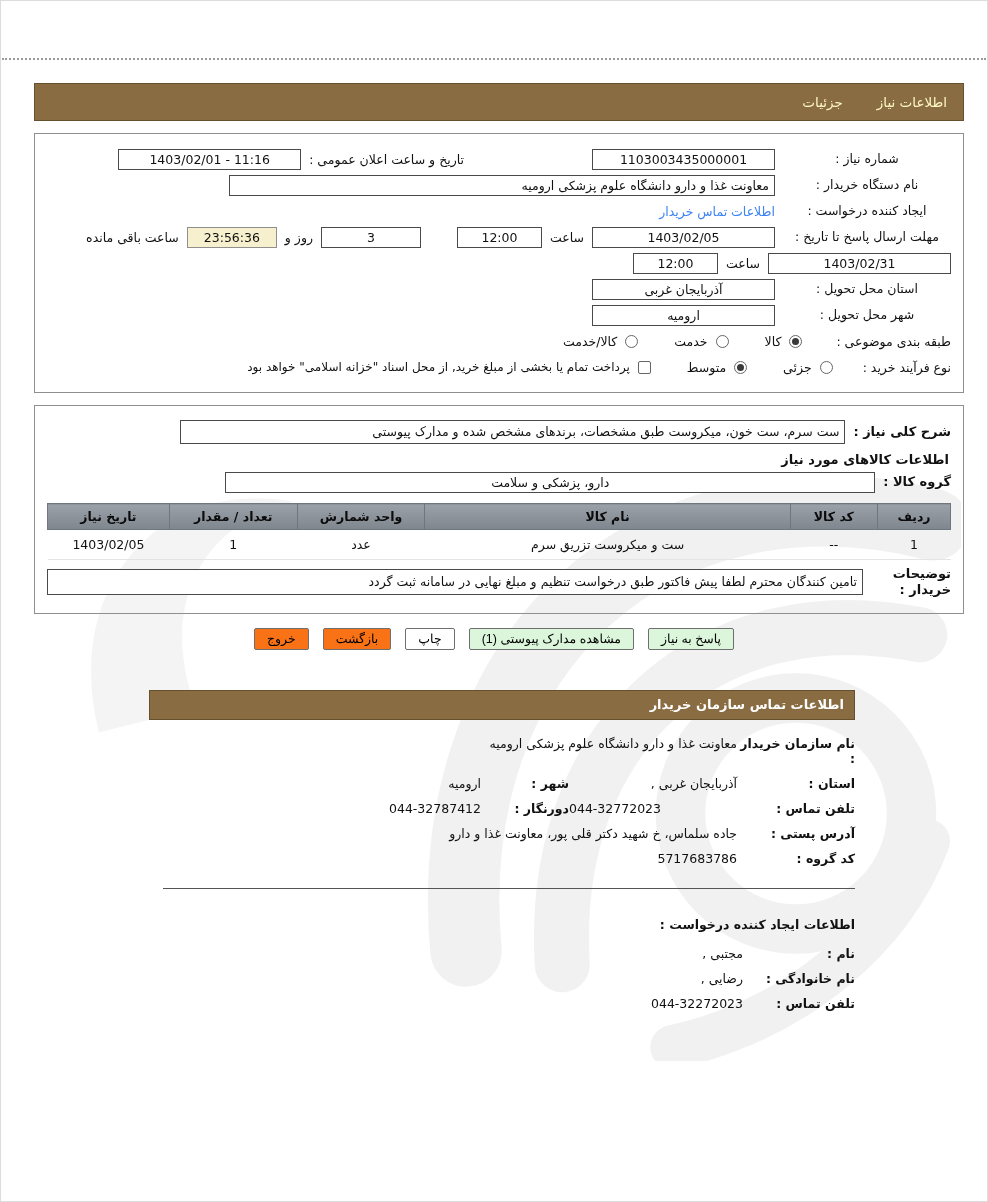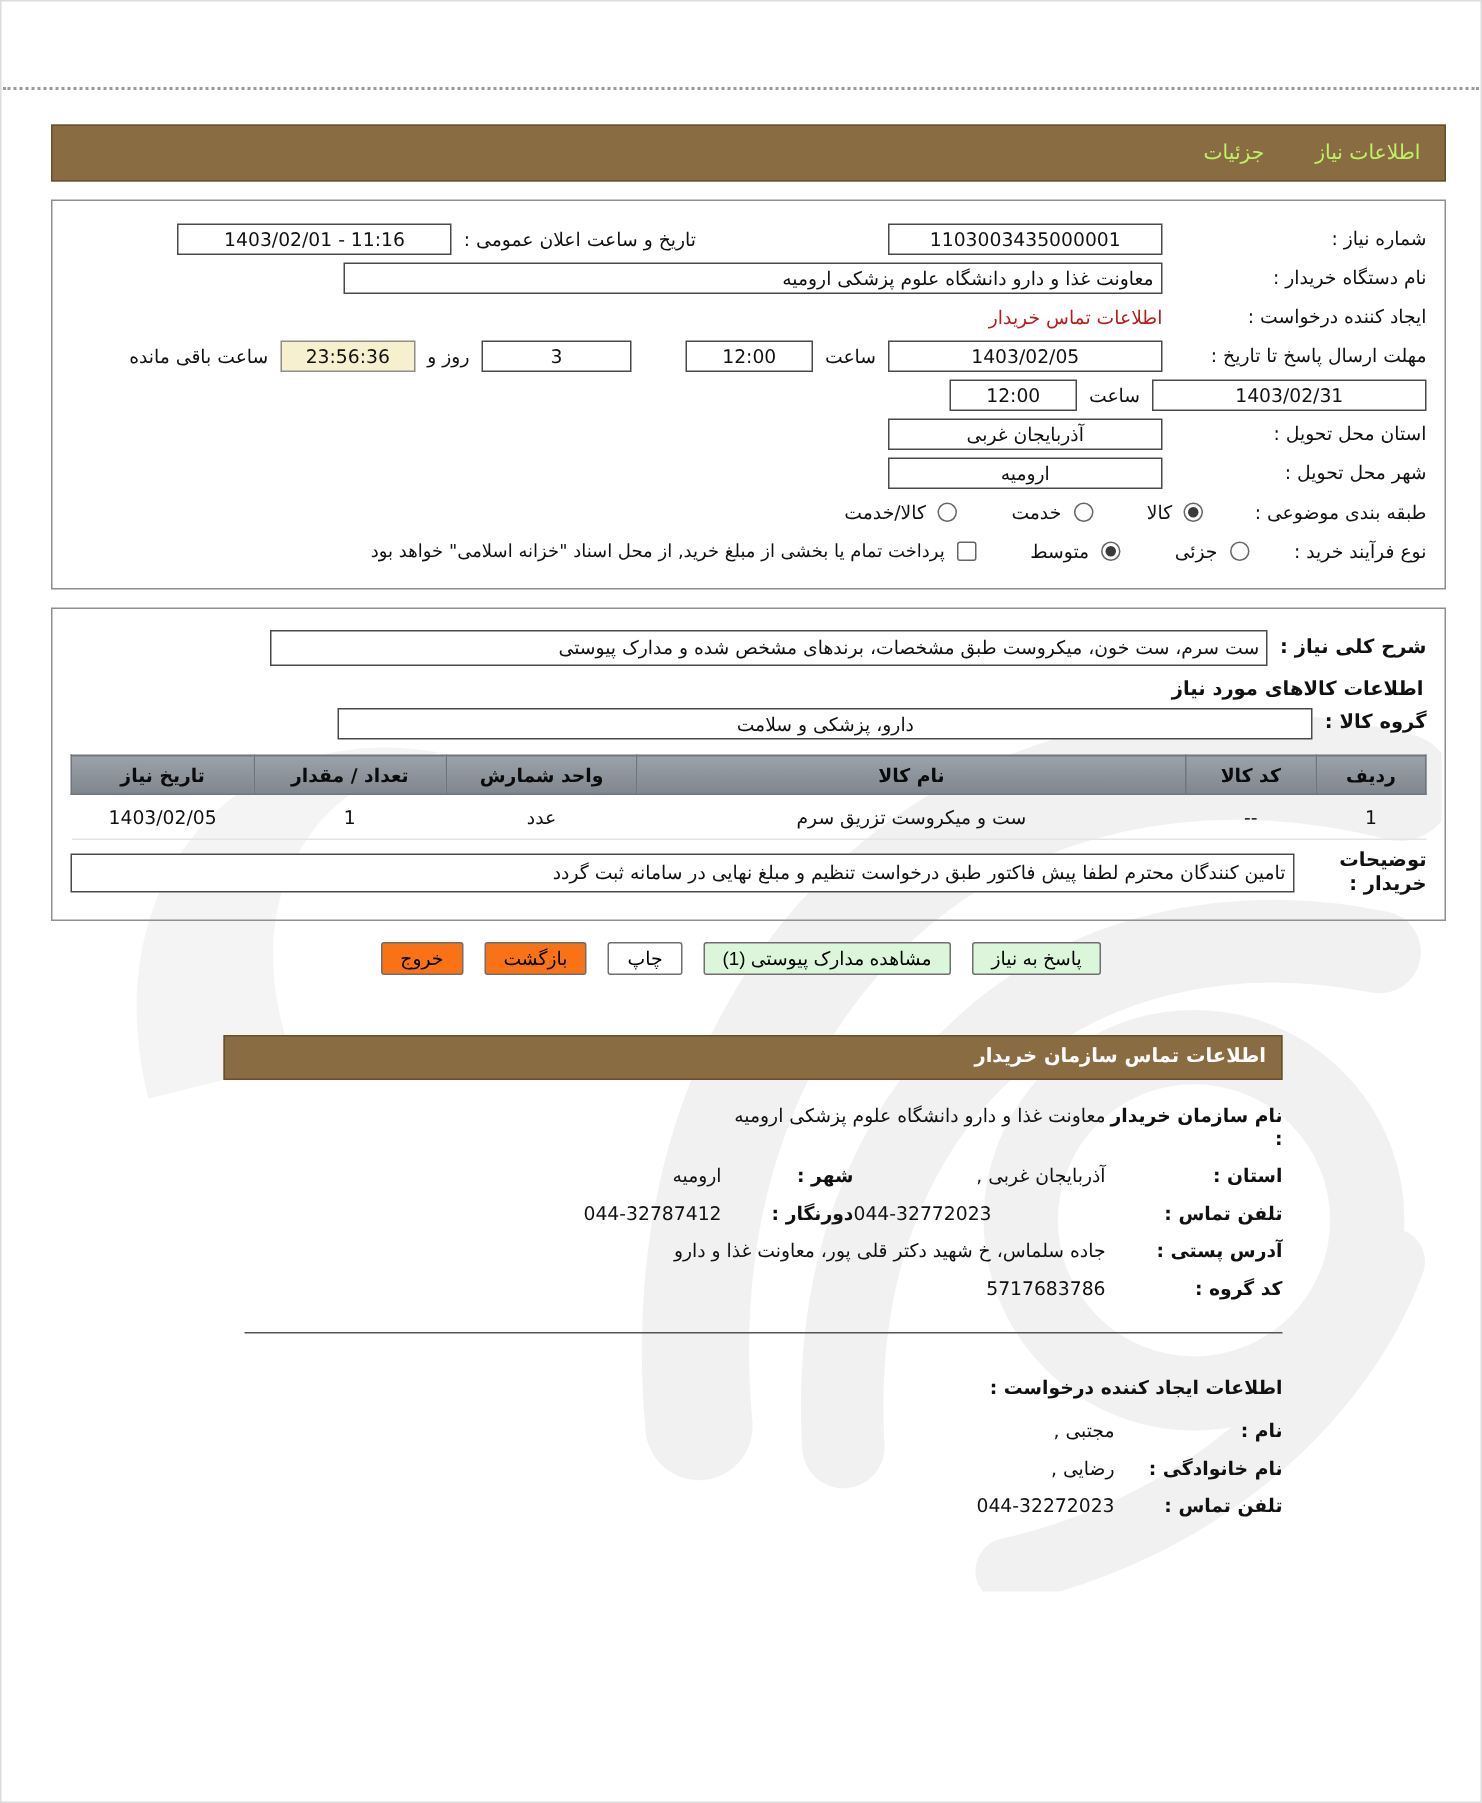--- a/index.html
+++ b/index.html
@@ -21,7 +21,7 @@
     margin:23px 23px 0 33px;height:38px;background:#8a6c42;border:1px solid #66512f;
     box-sizing:border-box;display:flex;align-items:center;gap:34px;padding:0 16px;
   }
-  .tab{color:#bef264;font-size:13.5px;cursor:pointer;white-space:nowrap;}
+  .tab{color:#fef9c3;font-size:13.5px;cursor:pointer;white-space:nowrap;}
   .panel{margin:12px 23px 0 33px;border:1px solid #8f8f8f;padding:10px 12px;background:transparent;}
   .frow{display:flex;align-items:center;gap:8px;margin:4px 0;min-height:22px;font-size:13px;}
   .lblA{width:168px;flex:none;font-size:12.5px;line-height:1.25;}

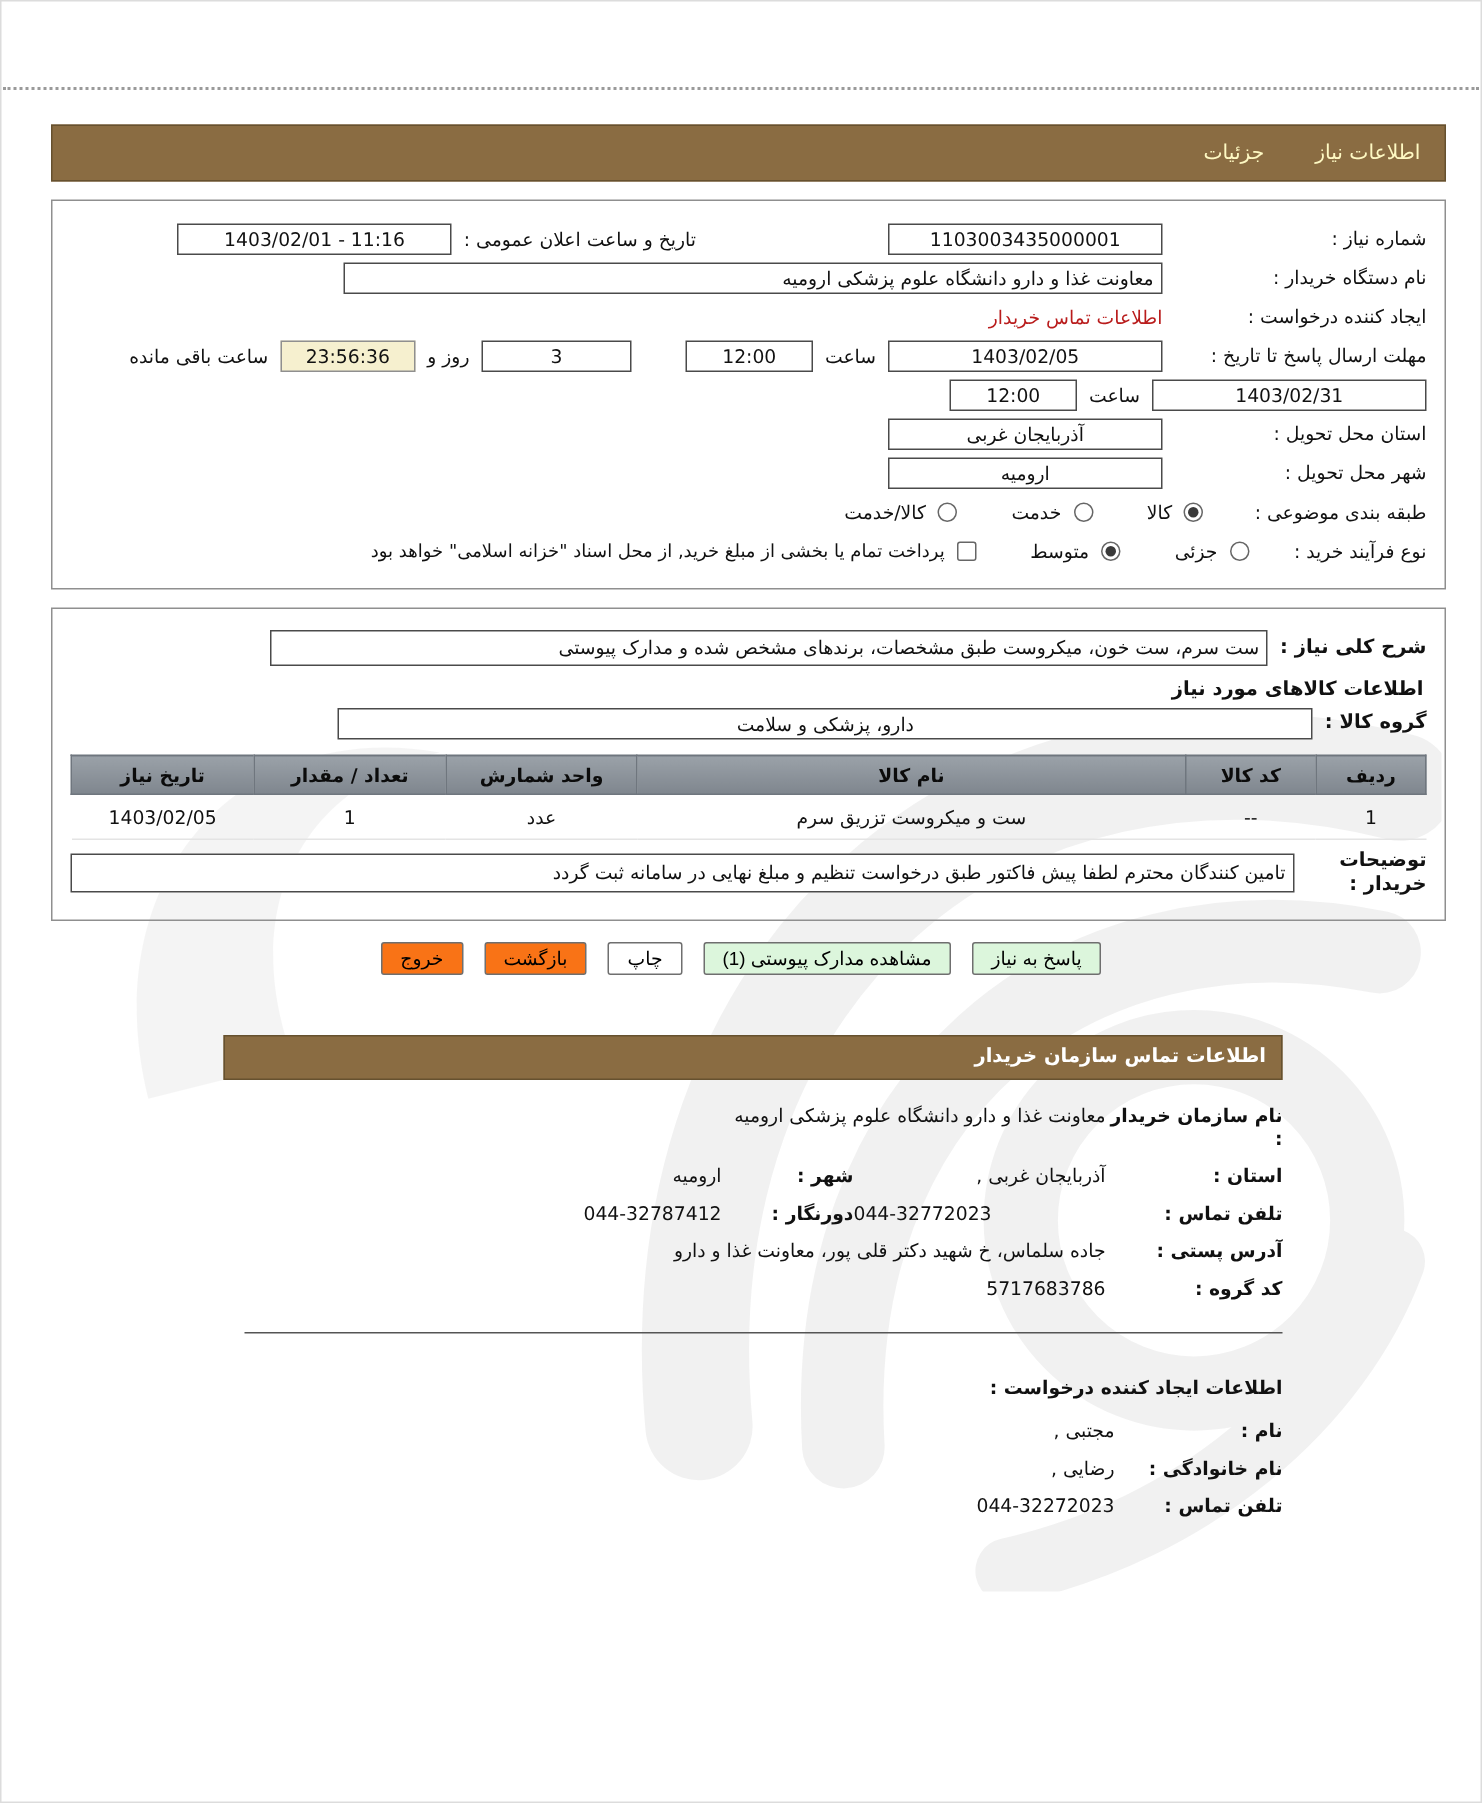--- a/index.html
+++ b/index.html
@@ -24,7 +24,7 @@
   .tab{color:#fef9c3;font-size:13.5px;cursor:pointer;white-space:nowrap;}
   .panel{margin:12px 23px 0 33px;border:1px solid #8f8f8f;padding:10px 12px;background:transparent;}
   .frow{display:flex;align-items:center;gap:8px;margin:4px 0;min-height:22px;font-size:13px;}
-  .lblA{width:168px;flex:none;font-size:12.5px;line-height:1.25;}
+  .lblA{width:168px;flex:none;font-size:12.5px;line-height:1.25;text-align:center;}
   .lbl{font-size:12.5px;flex:none;}
   .field{
     border:1px solid #4a4a4a;background:#fff;height:21px;line-height:19px;

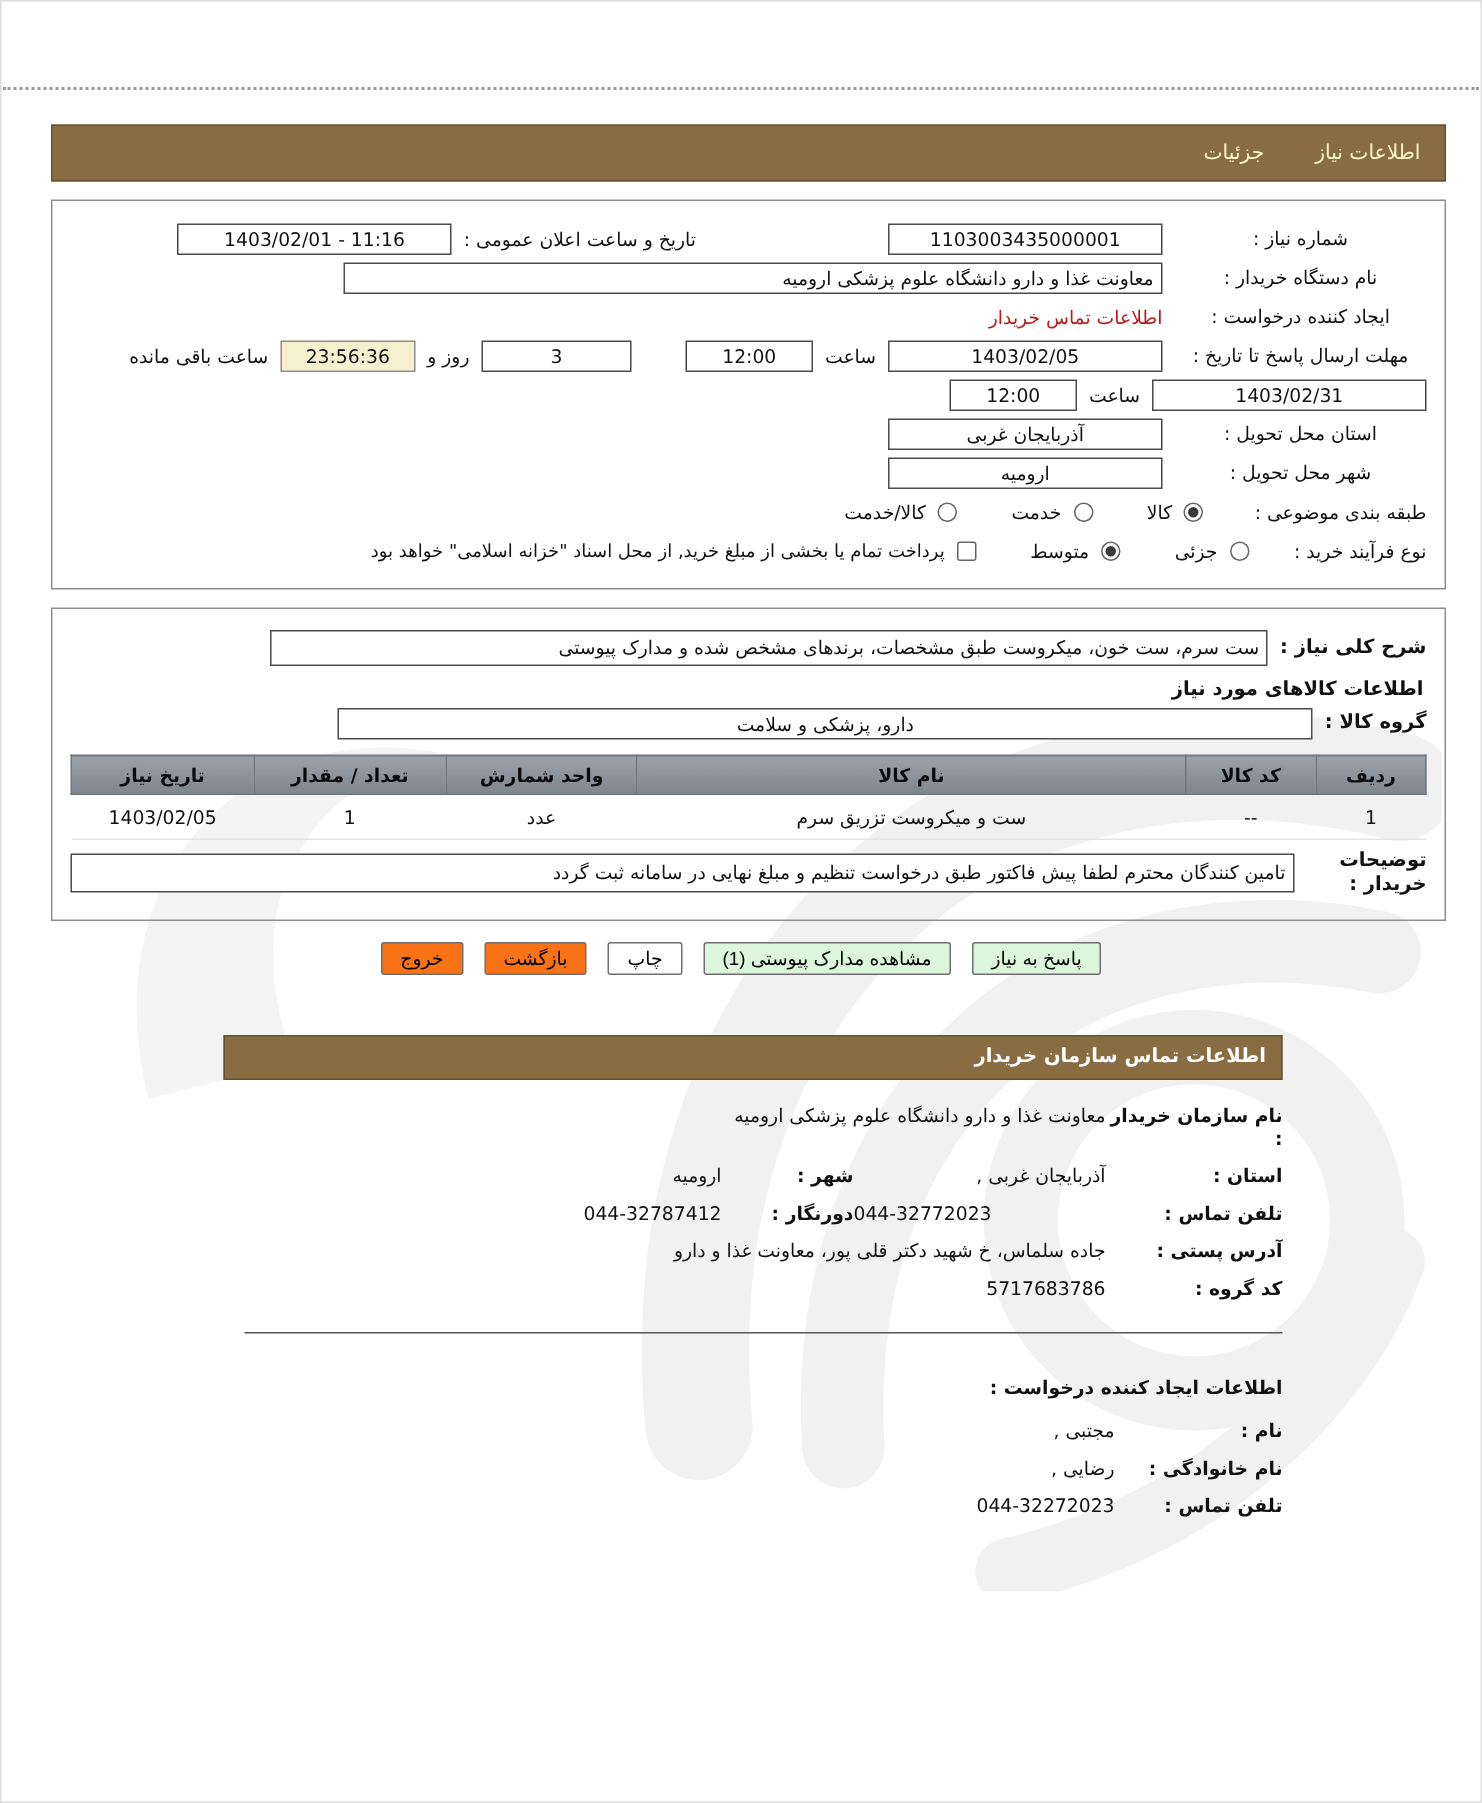--- a/index.html
+++ b/index.html
@@ -38,7 +38,7 @@
   .w665{width:665px;flex:none;} .w650{width:650px;flex:none;}
   .spacer{width:112px;flex:none;}
   .gap20{width:20px;flex:none;}
-  .link{color:#b91c1c;font-size:12.5px;cursor:pointer;white-space:nowrap;}
+  .link{color:#3b82f6;font-size:12.5px;cursor:pointer;white-space:nowrap;}
   .radio{width:13px;height:13px;border:1px solid #666;border-radius:50%;background:#fff;flex:none;box-sizing:border-box;}
   .radio.sel{padding:2px;}
   .radio.sel::after{content:"";display:block;width:100%;height:100%;border-radius:50%;background:#3a3a3a;}

